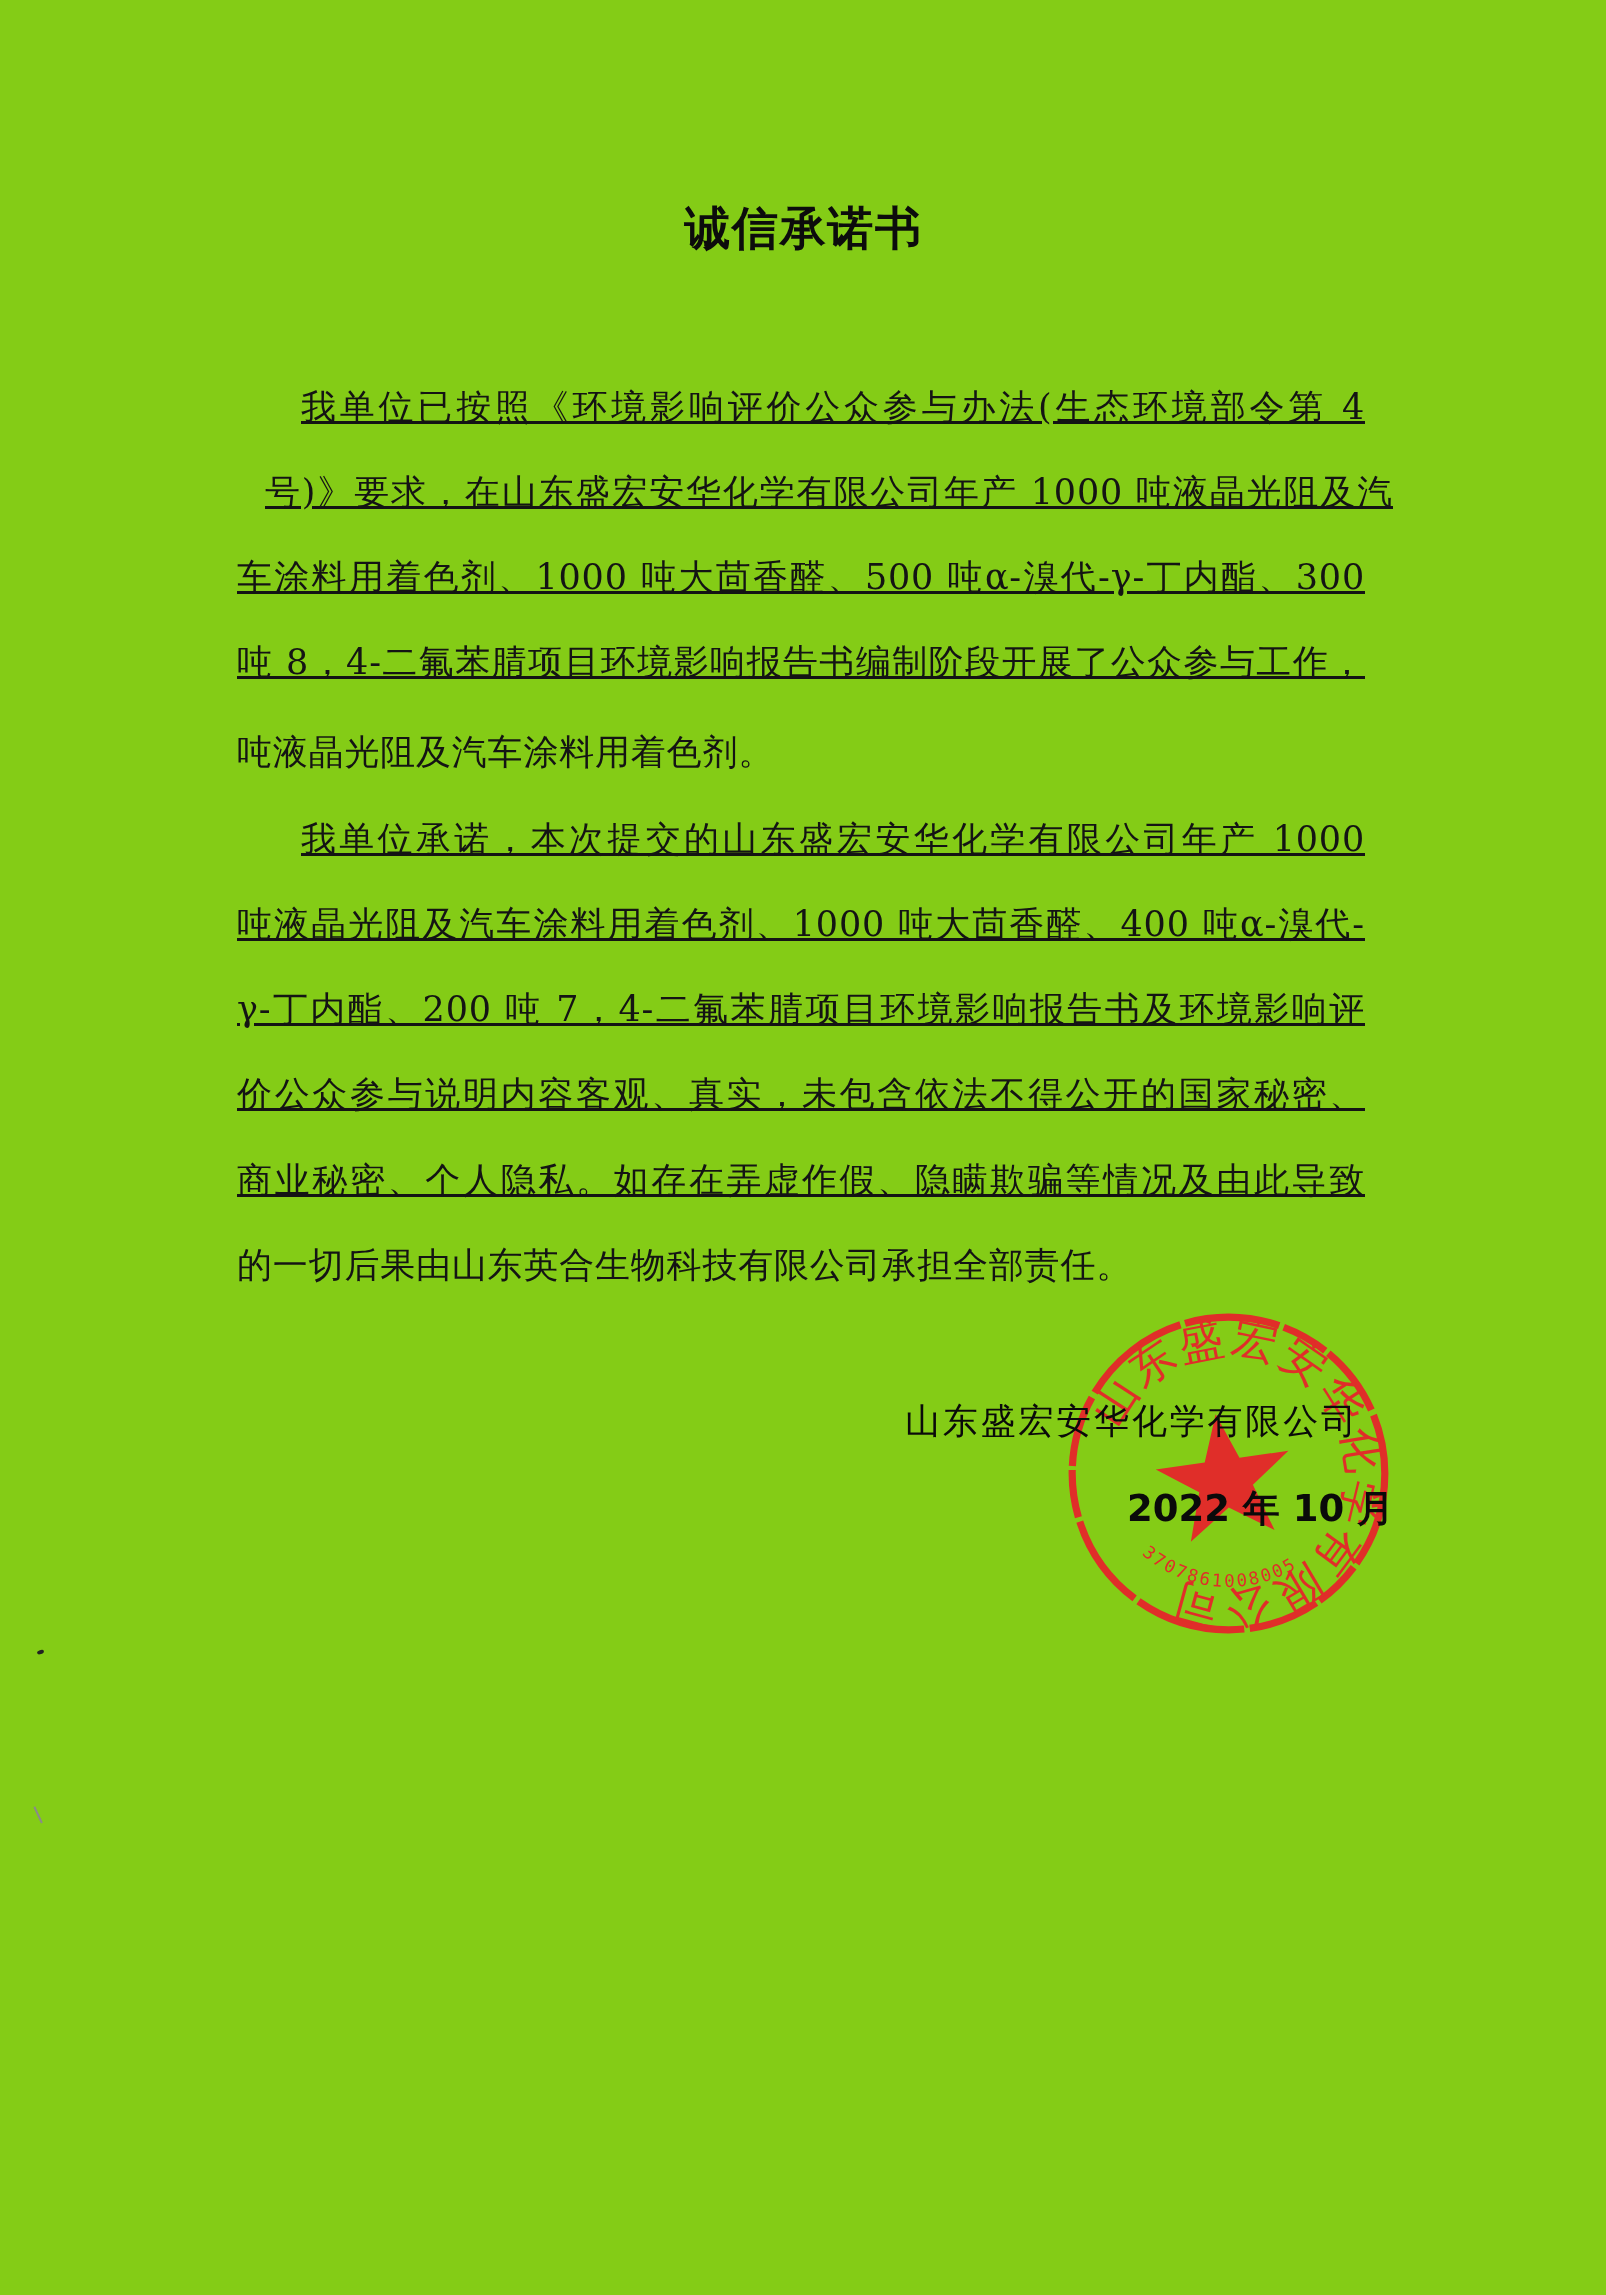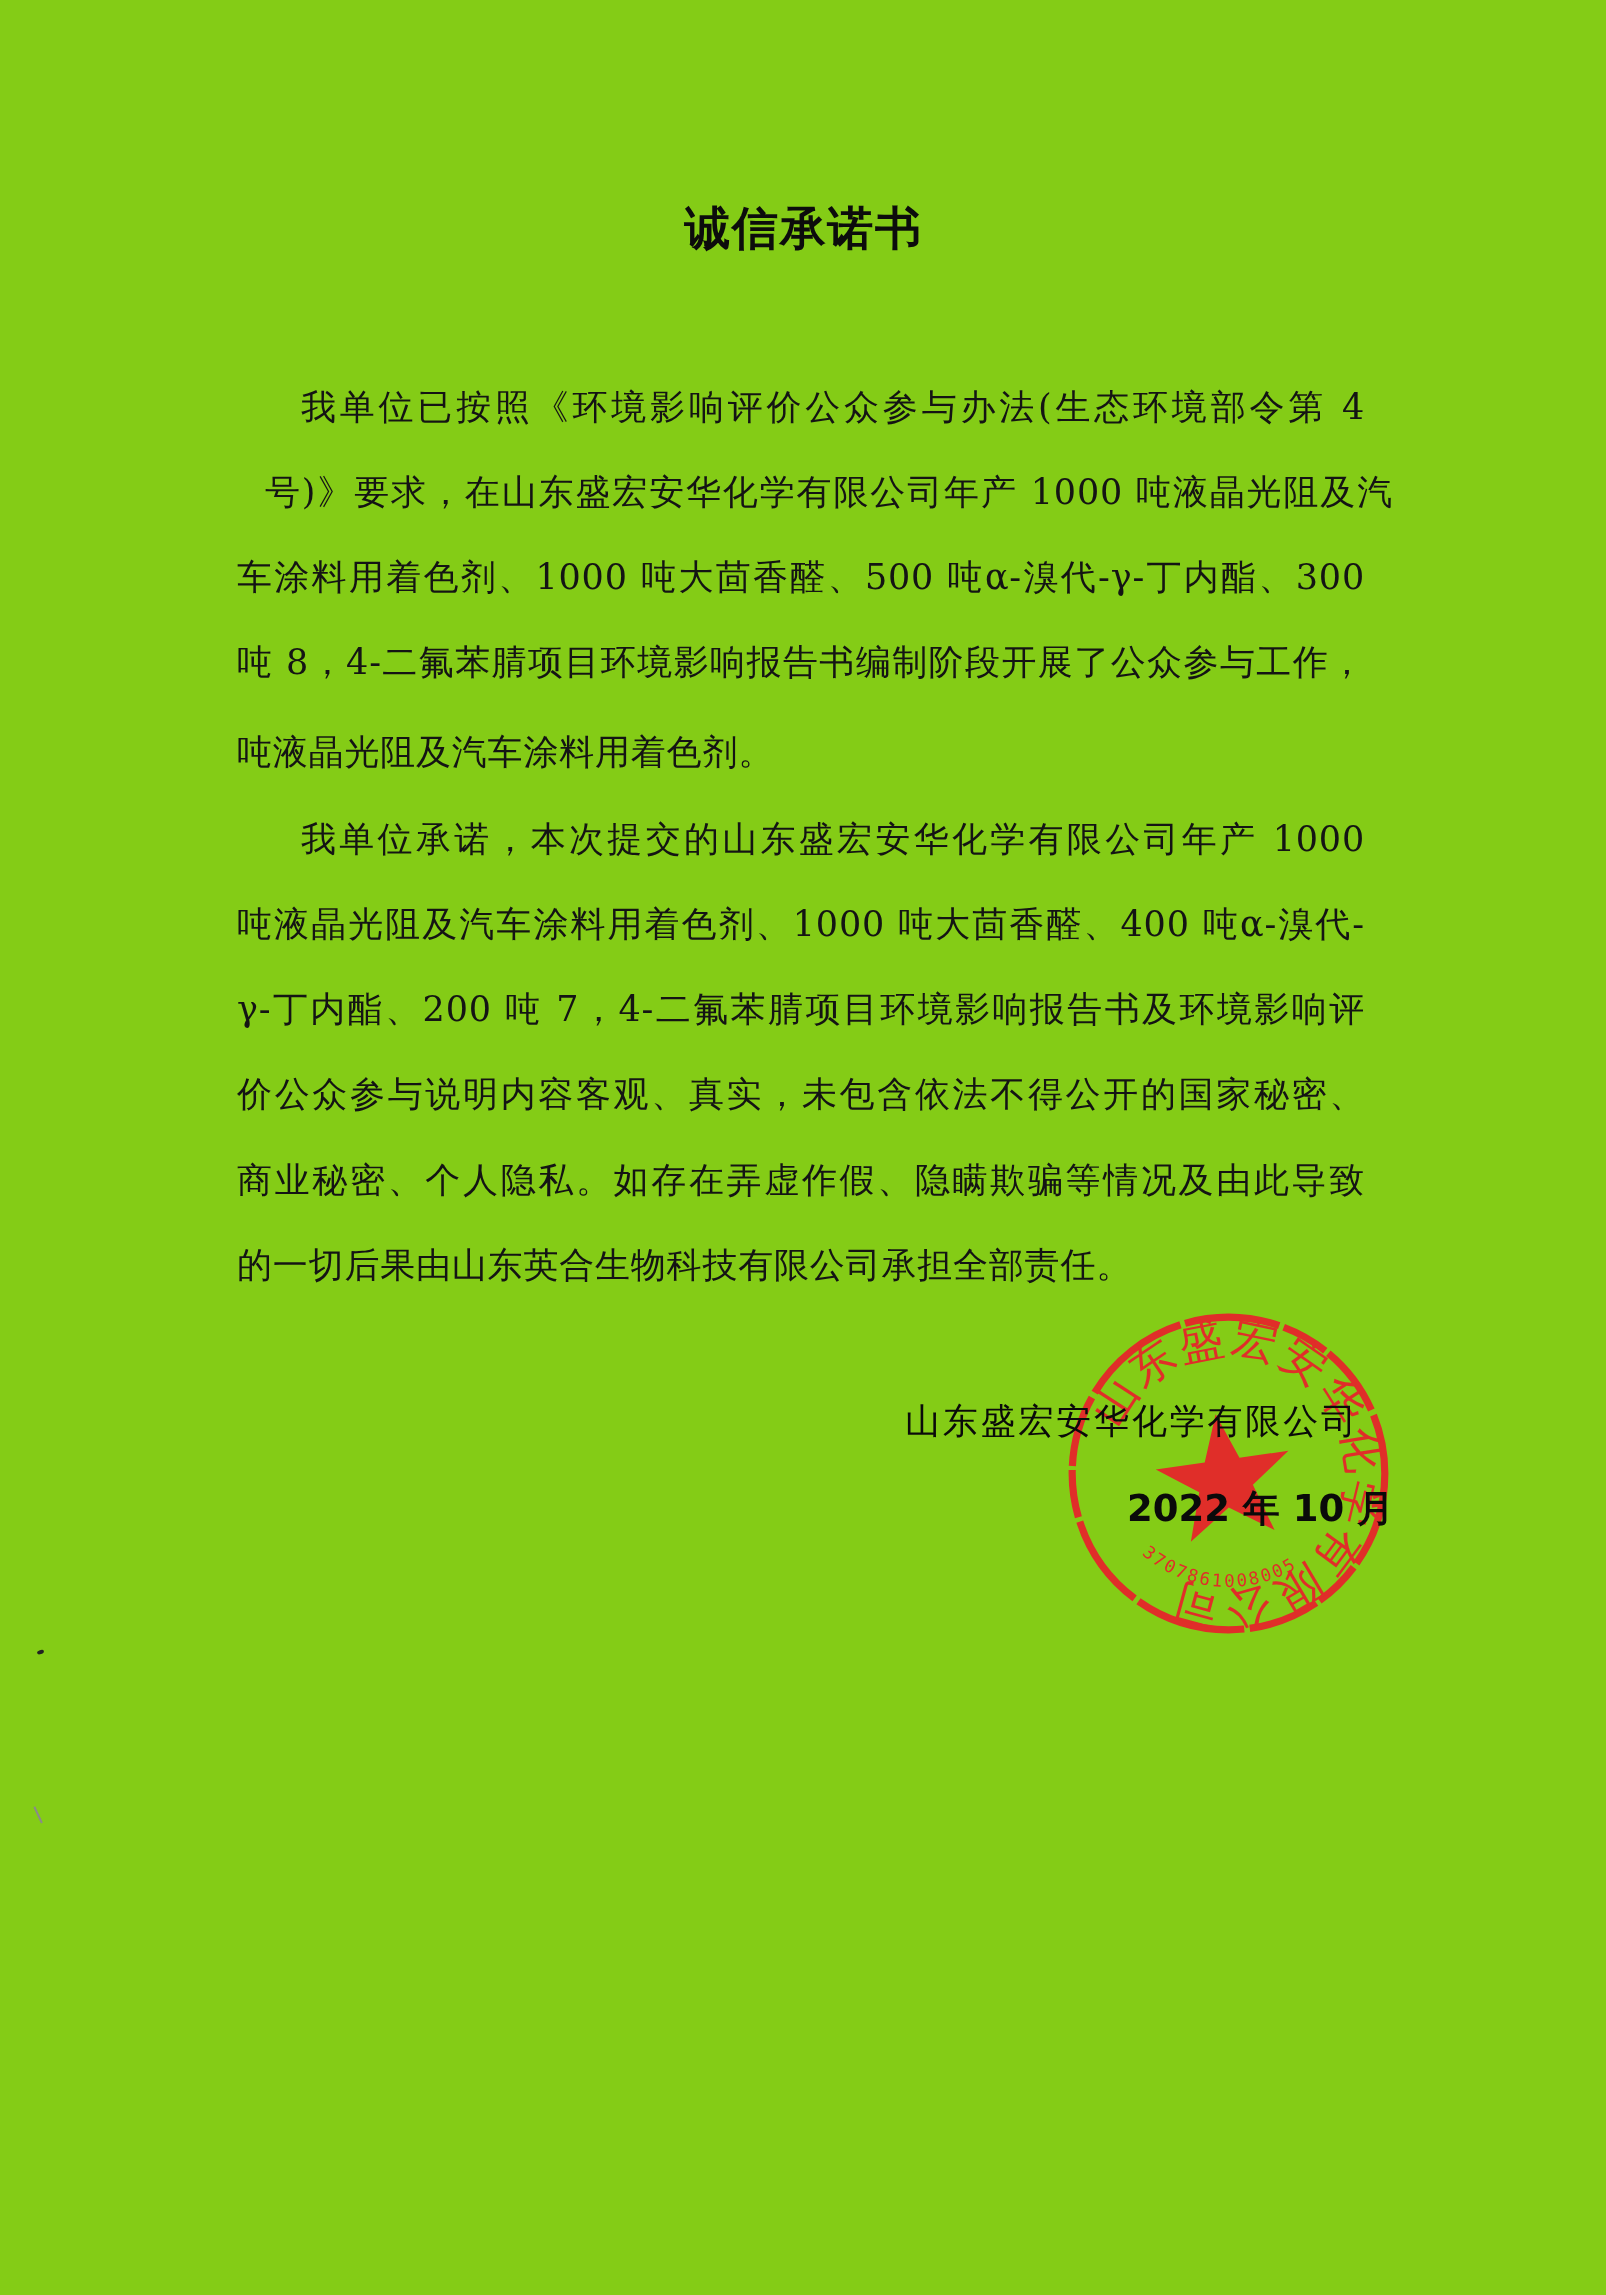--- a/index.html
+++ b/index.html
@@ -55,6 +55,7 @@
     width: 1128px;
     text-align: justify;
     text-align-last: justify;
+    text-decoration: underline;
   }
   .line.indent {
     left: 64px;

